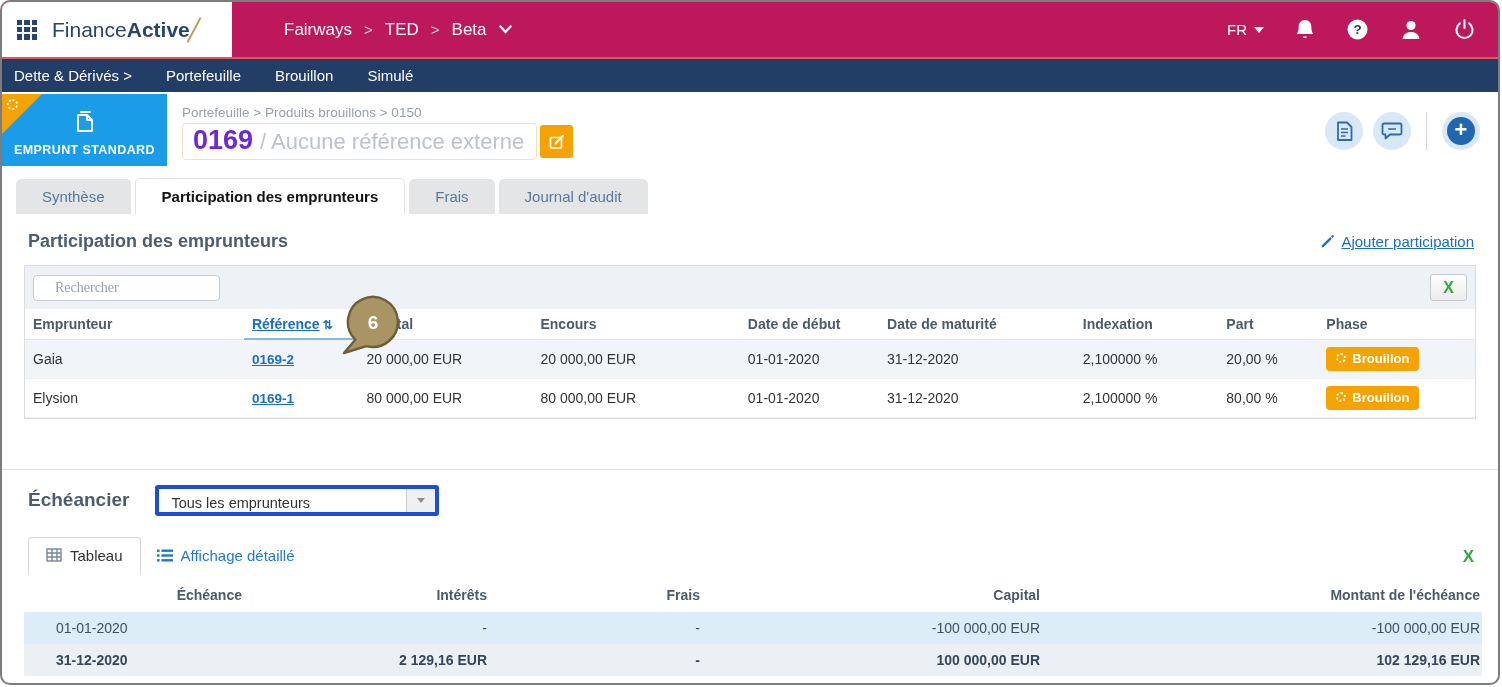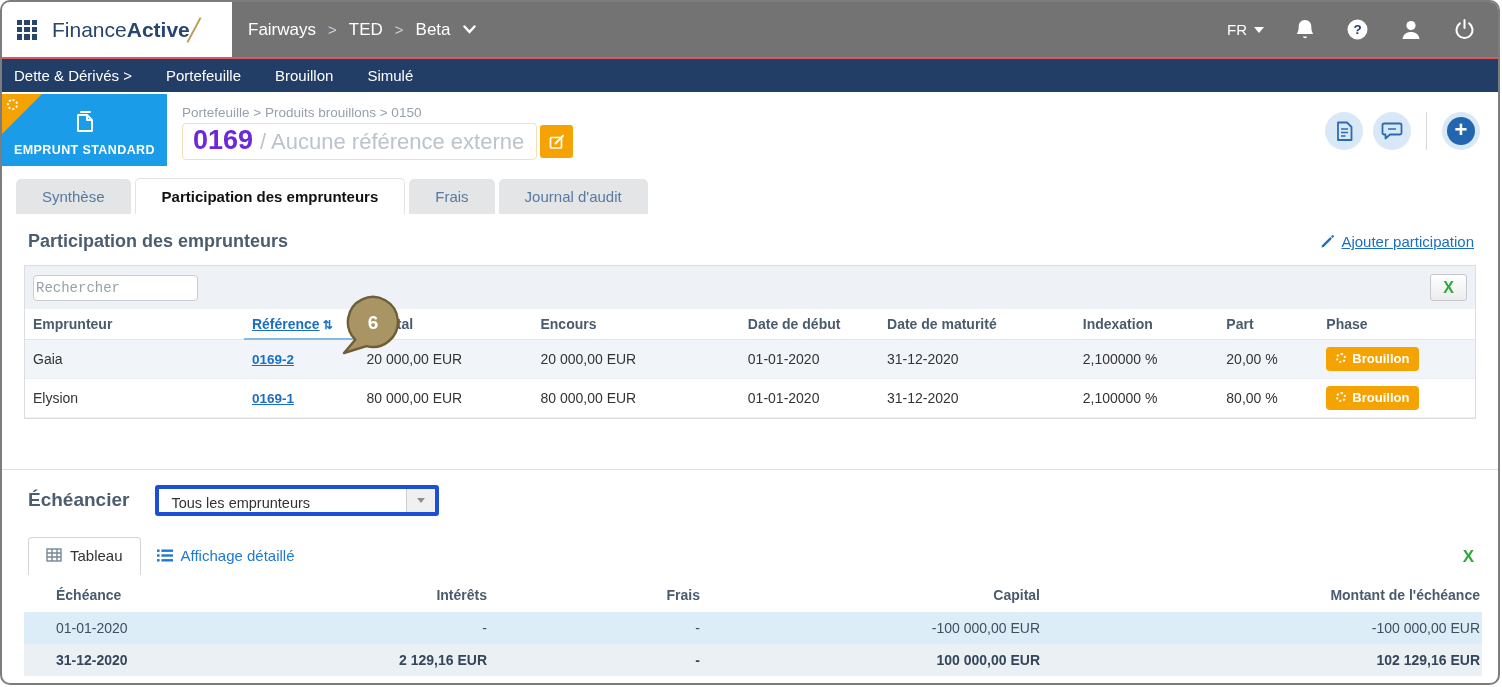--- a/index.html
+++ b/index.html
@@ -7,7 +7,7 @@
   .screen { position:relative; width:1500px; height:685px; border:2px solid #7d7d7d; border-radius:10px; overflow:hidden; background:#fff; }
 
   
-  .topbar { display:flex; height:57px; background:#737373; border-bottom:2px solid #e0575a; }
+  .topbar { display:flex; height:57px; background:#be185d; border-bottom:2px solid #e0575a;gap:36px; }
   .logo-box { width:230px; background:#fff; display:flex; align-items:center; padding-left:15px; gap:15px; flex:0 0 auto; }
   .grid-icon { width:20px; height:20px; display:grid; grid-template-columns:repeat(3,1fr); grid-template-rows:repeat(3,1fr); gap:2px; }
   .grid-icon i { background:#27456e; }

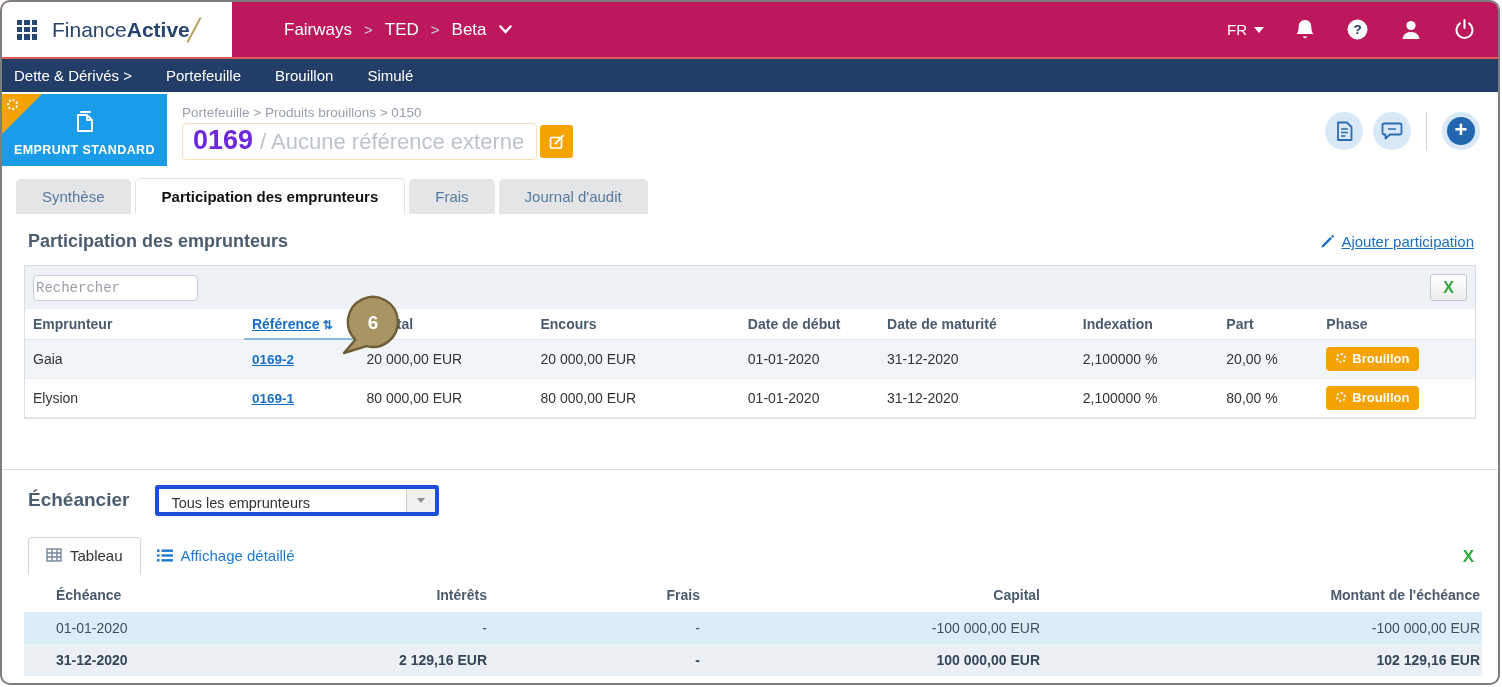--- a/index.html
+++ b/index.html
@@ -54,7 +54,7 @@
   .add-link { display:flex; align-items:center; gap:6px; color:#1a6fc4; font-size:15px; text-decoration:underline; cursor:pointer; }
   .table-box { margin:0 22px; border:1px solid #d9dee3; background:#fff; }
   .toolbar { background:#eef1f5; padding:8px; display:flex; justify-content:space-between; align-items:center; }
-  .search-input { width:165px; height:26px; border:1px solid #c9cdd2; border-radius:4px; padding:0 2px; font-size:14px; color:#333; font-family:Liberation Mono, monospace; }
+  .search-input { width:187px; height:26px; border:1px solid #c9cdd2; border-radius:4px; padding:0 21px; font-size:14px; color:#333; font-family:Liberation Serif, serif; }
   .search-input::placeholder { color:#9aa0a8; }
   .excel-btn { width:37px; height:27px; background:linear-gradient(#ffffff,#ececec); border:1px solid #c5c9ce; border-radius:3px; display:flex; align-items:center; justify-content:center; cursor:pointer; }
   .excel-x { color:#2fa83c; font-weight:800; font-size:16px; }

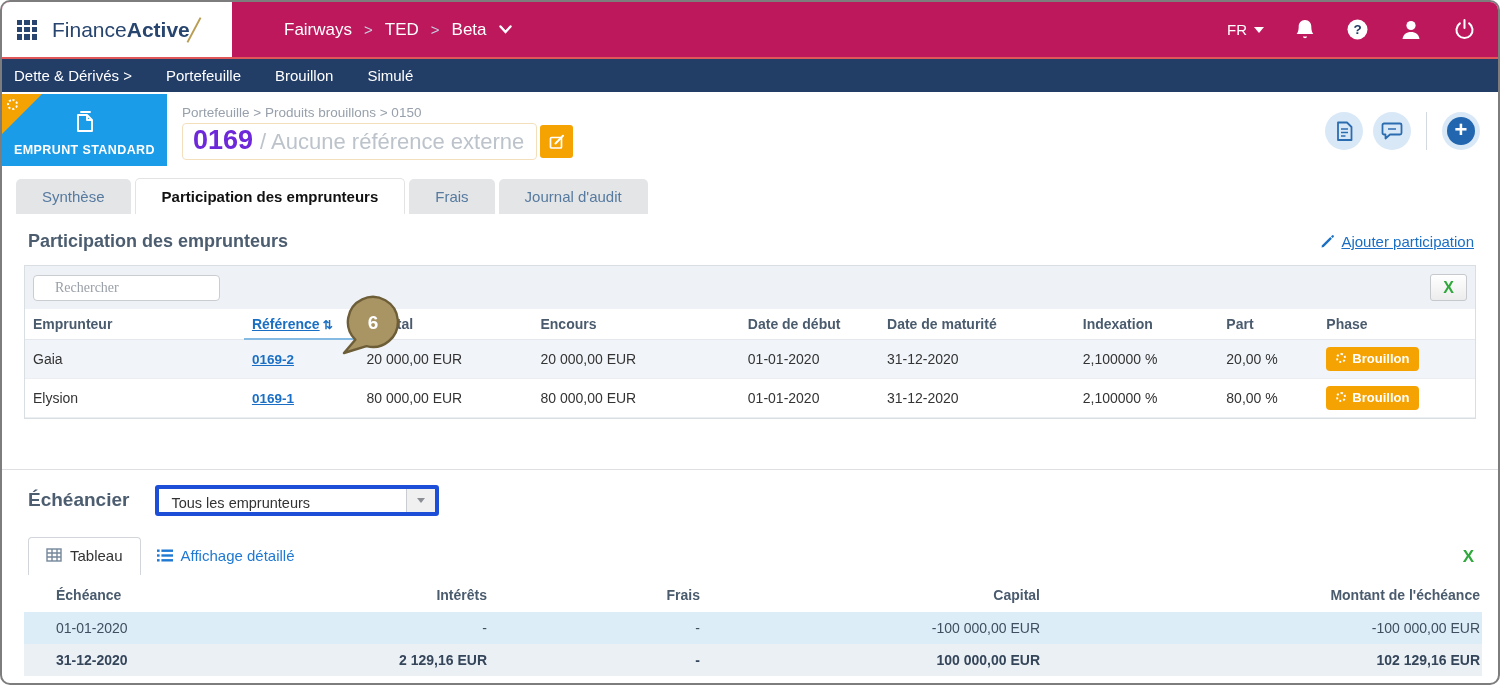--- a/index.html
+++ b/index.html
@@ -86,7 +86,7 @@
   .excel-x2 { margin-left:auto; color:#2fa83c; font-weight:800; font-size:17px; padding-bottom:8px; cursor:pointer; }
   table.ech { width:1458px; margin:4px 22px 0; border-collapse:collapse; font-size:14px; }
   table.ech th { color:#4a5b6e; font-weight:700; padding:8px 2px 9px; white-space:nowrap; }
-  table.ech th.l { text-align:left;margin-top:40px; }
+  table.ech th.l { text-align:right;margin-top:40px; }
   table.ech th.r, table.ech td.r { text-align:right; }
   table.ech td { padding:8px 2px; color:#3f4f5f; }
   table.ech tr.r1 td { background:#dcedf7; }

